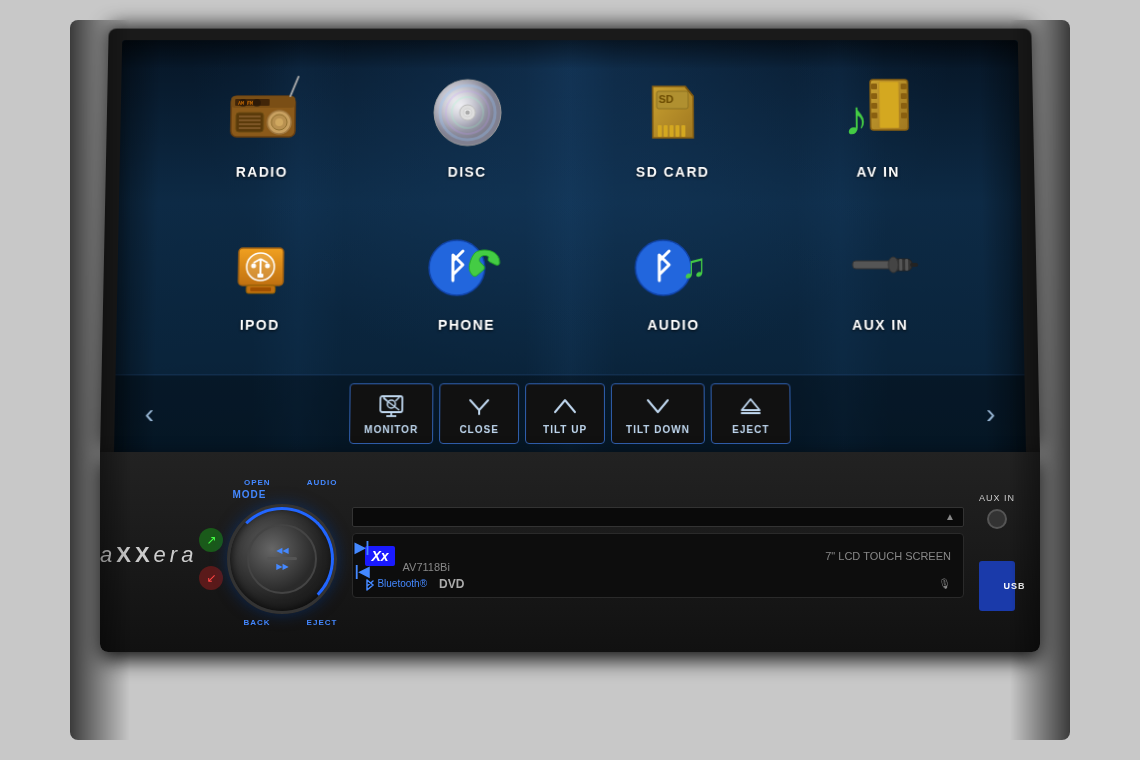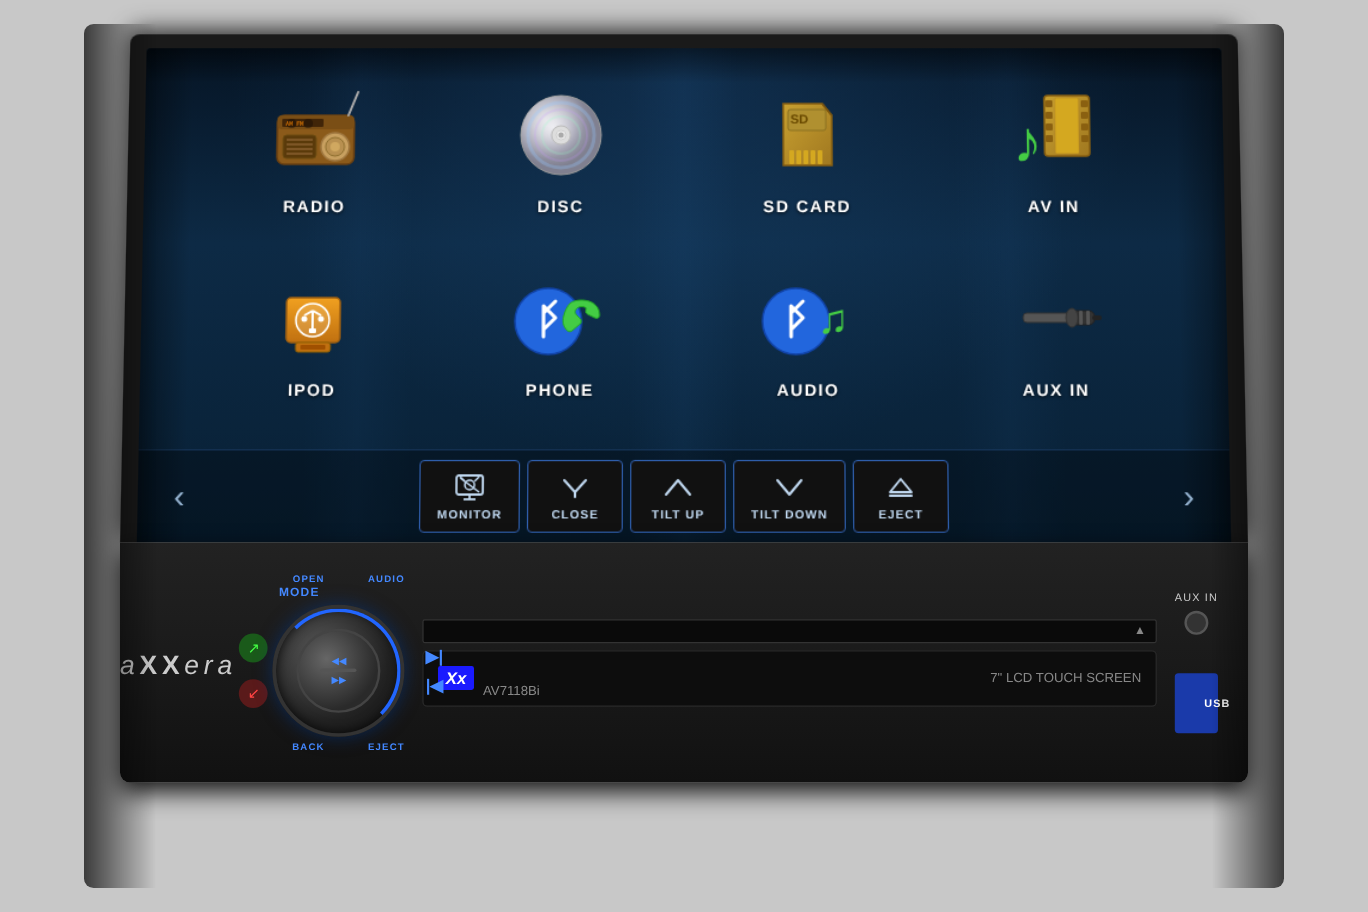--- a/index.html
+++ b/index.html
@@ -814,6 +814,16 @@
             <span class="model-number">AV7118Bi</span>
             <span class="screen-type">7" LCD TOUCH SCREEN</span>
           </div>
+          <div class="display-bottom-row">
+            <span class="bluetooth-badge">
+              <svg width="10" height="14" viewBox="0 0 10 14">
+                <path d="M2 3 L8 8 L2 13 M2 3 L2 13 M8 4 L2 9" stroke="#4488ff" stroke-width="1.5" fill="none" stroke-linecap="round"></path>
+              </svg>
+              <span>Bluetooth®</span>
+            </span>
+            <span class="dvd-badge">DVD</span>
+            <span class="mic-icon">🎙</span>
+          </div>
         </div>
       </div>
 

